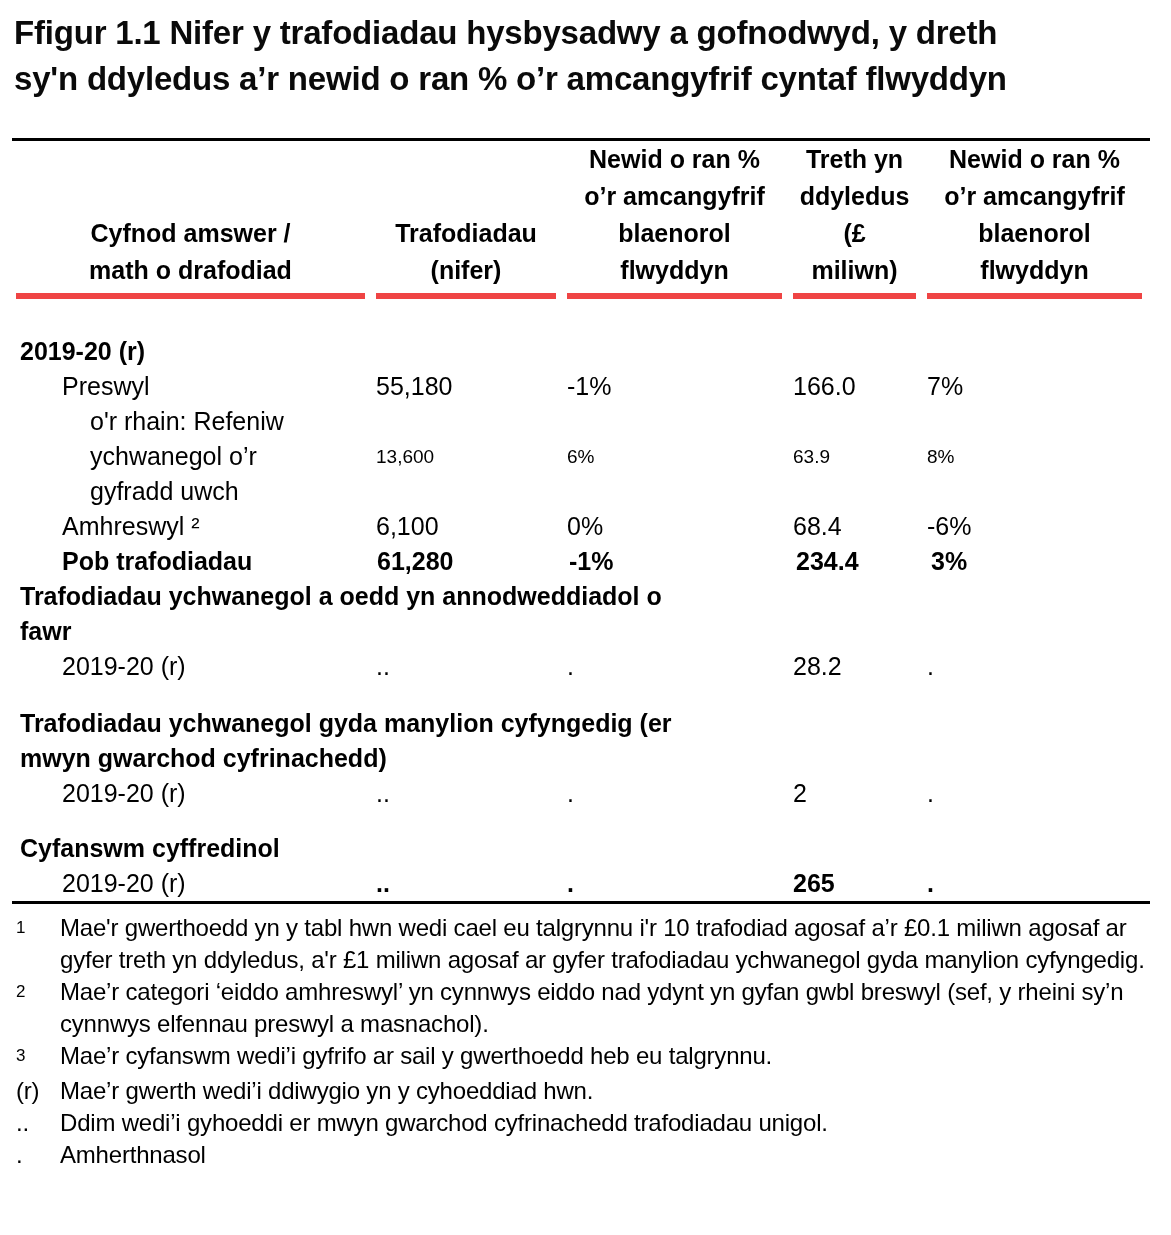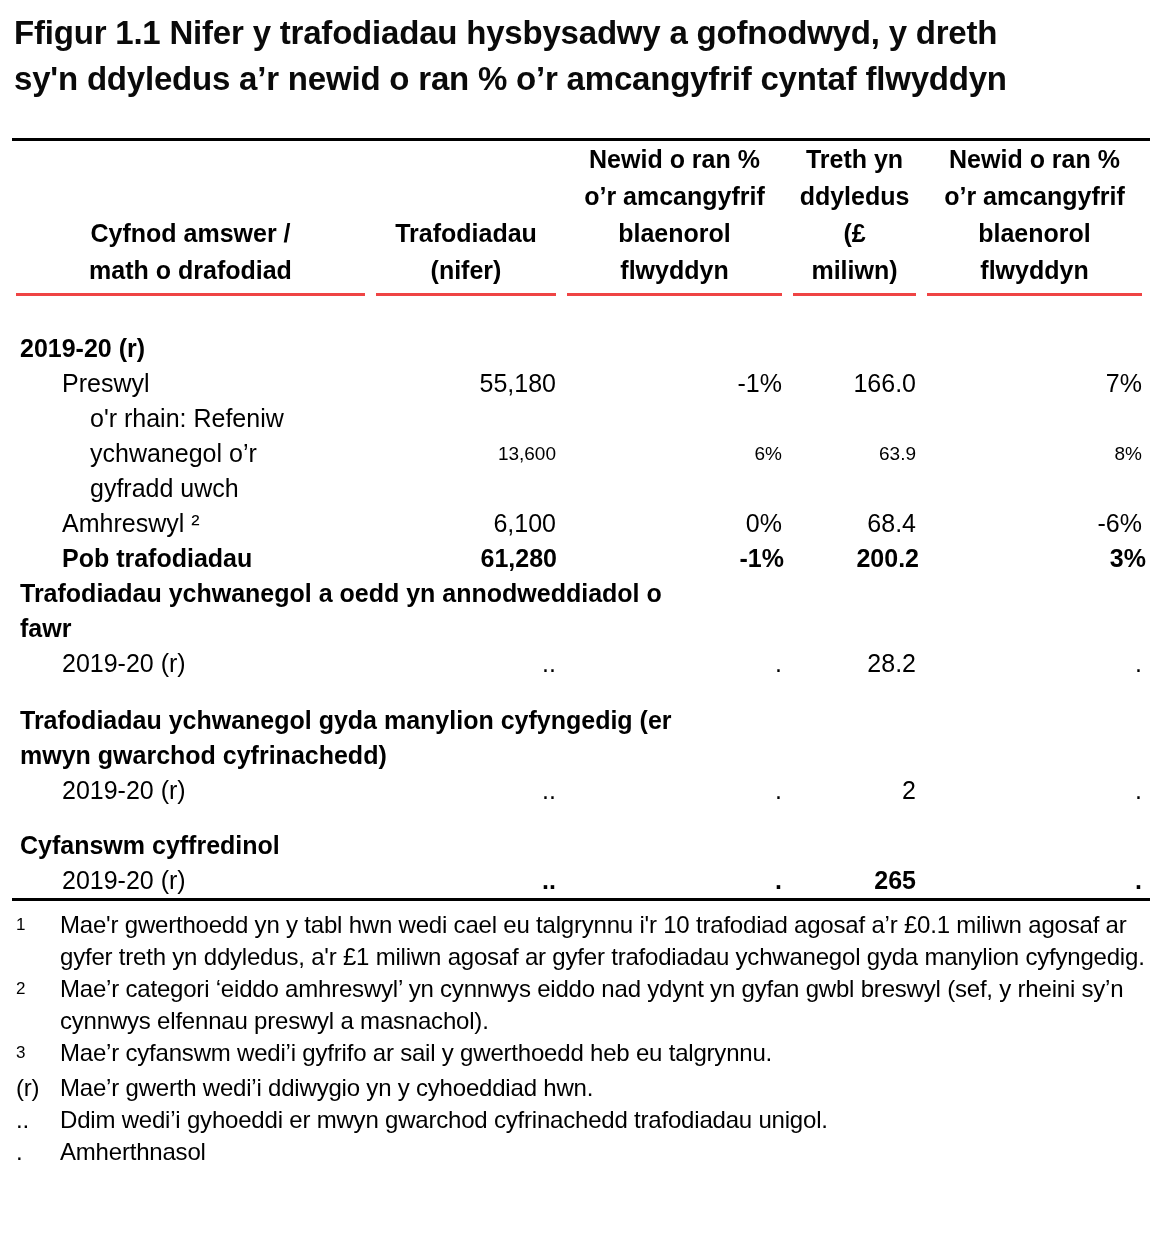--- a/index.html
+++ b/index.html
@@ -31,7 +31,7 @@
     display:flex;flex-direction:column;justify-content:flex-end;
     text-align:center;font-weight:700;font-size:25px;line-height:37px;
     height:148px;padding-bottom:4px;
-    border-bottom:3px solid #ef4444;
+    border-bottom:6px solid #ef4444;
   }
   .hline{display:block;white-space:nowrap;}
   .tbody{margin-top:35px;font-size:25px;}

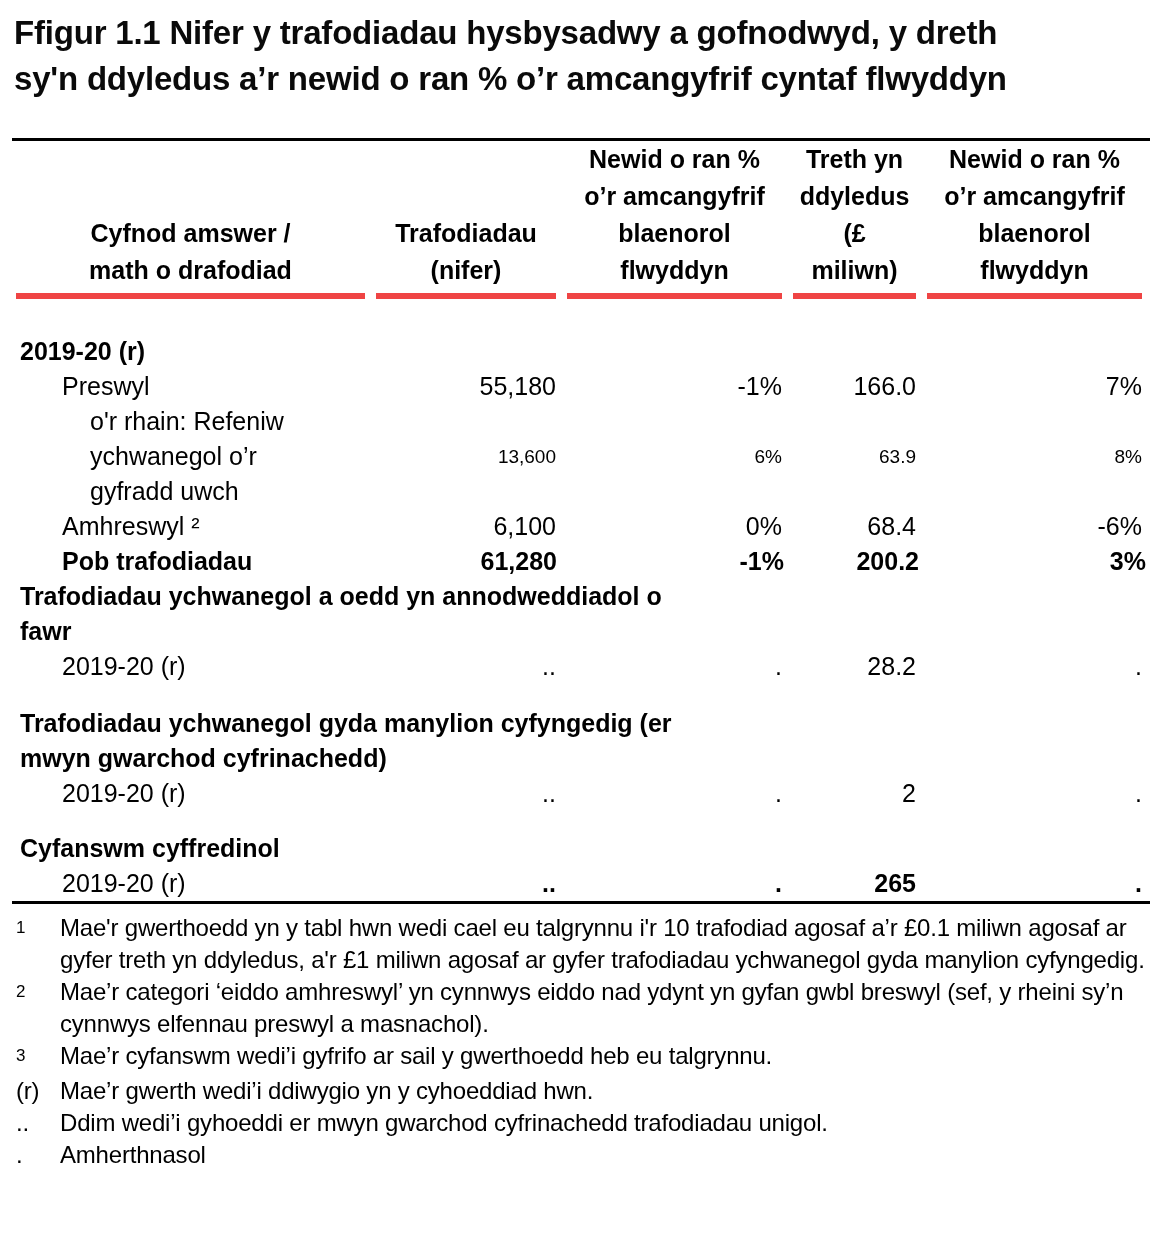--- a/index.html
+++ b/index.html
@@ -37,7 +37,7 @@
   .tbody{margin-top:35px;font-size:25px;}
   .row{line-height:35px;}
   .cell{white-space:nowrap;}
-  .num{text-align:right;}
+  .num{text-align:left;}
   .lbl{padding-left:46px;}
   .lbl2{padding-left:74px;}
   .sec{font-weight:700;padding-left:4px;}

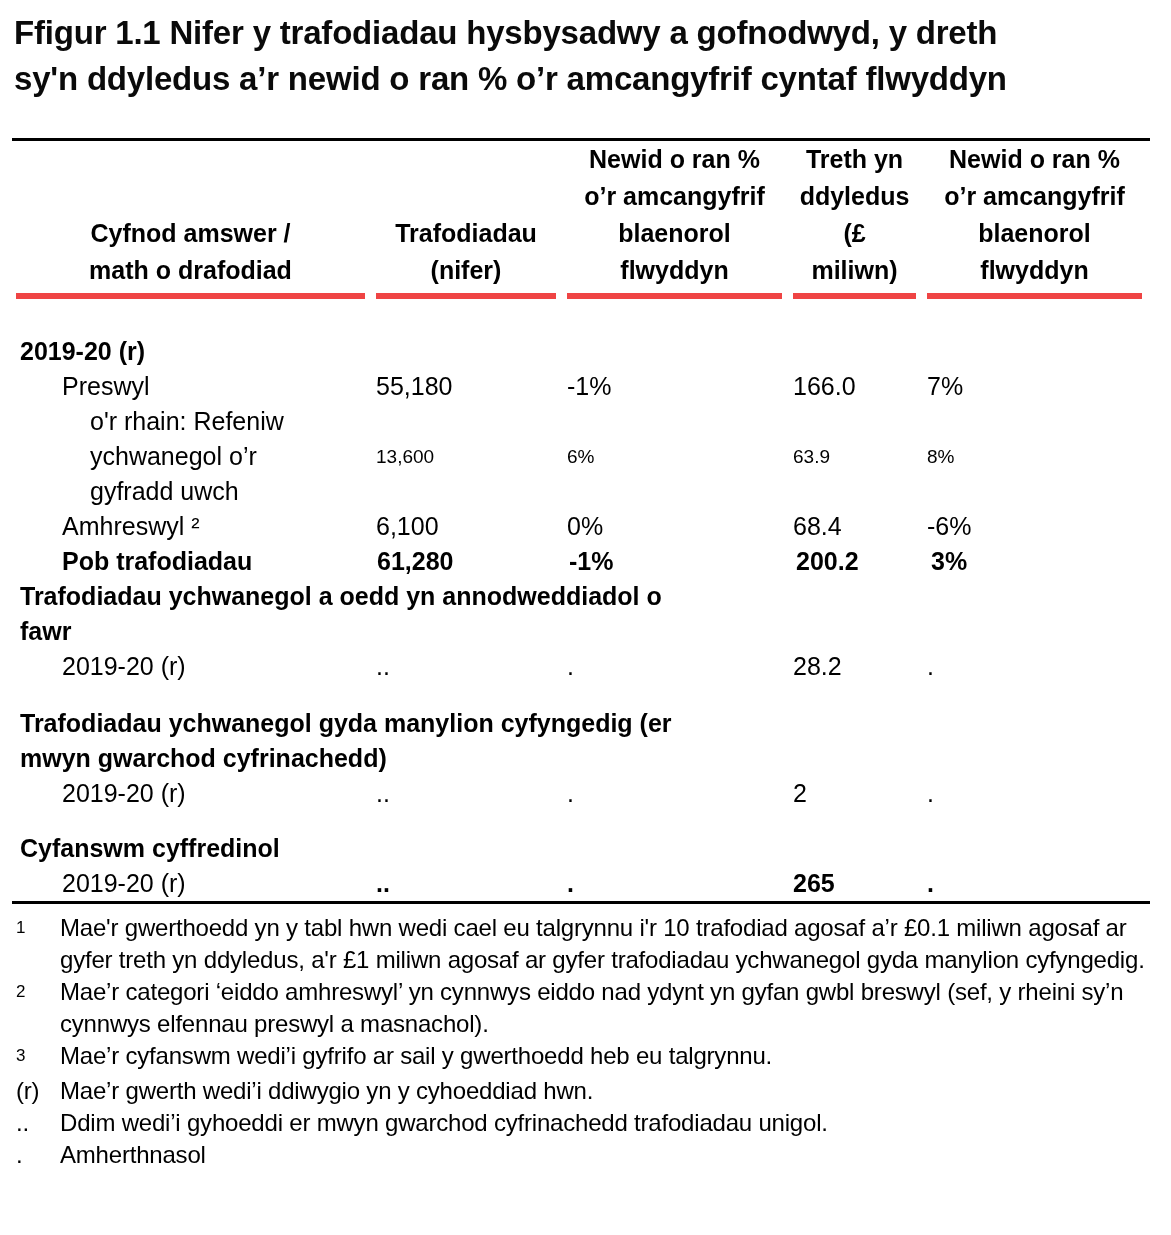--- a/index.html
+++ b/index.html
@@ -134,7 +134,7 @@
         <div class="cell lbl">Pob trafodiadau</div>
         <div class="cell num">61,280</div>
         <div class="cell num">-1%</div>
-        <div class="cell num">200.2</div>
+        <div class="cell num">234.4</div>
         <div class="cell num">3%</div>
       </div>
 

